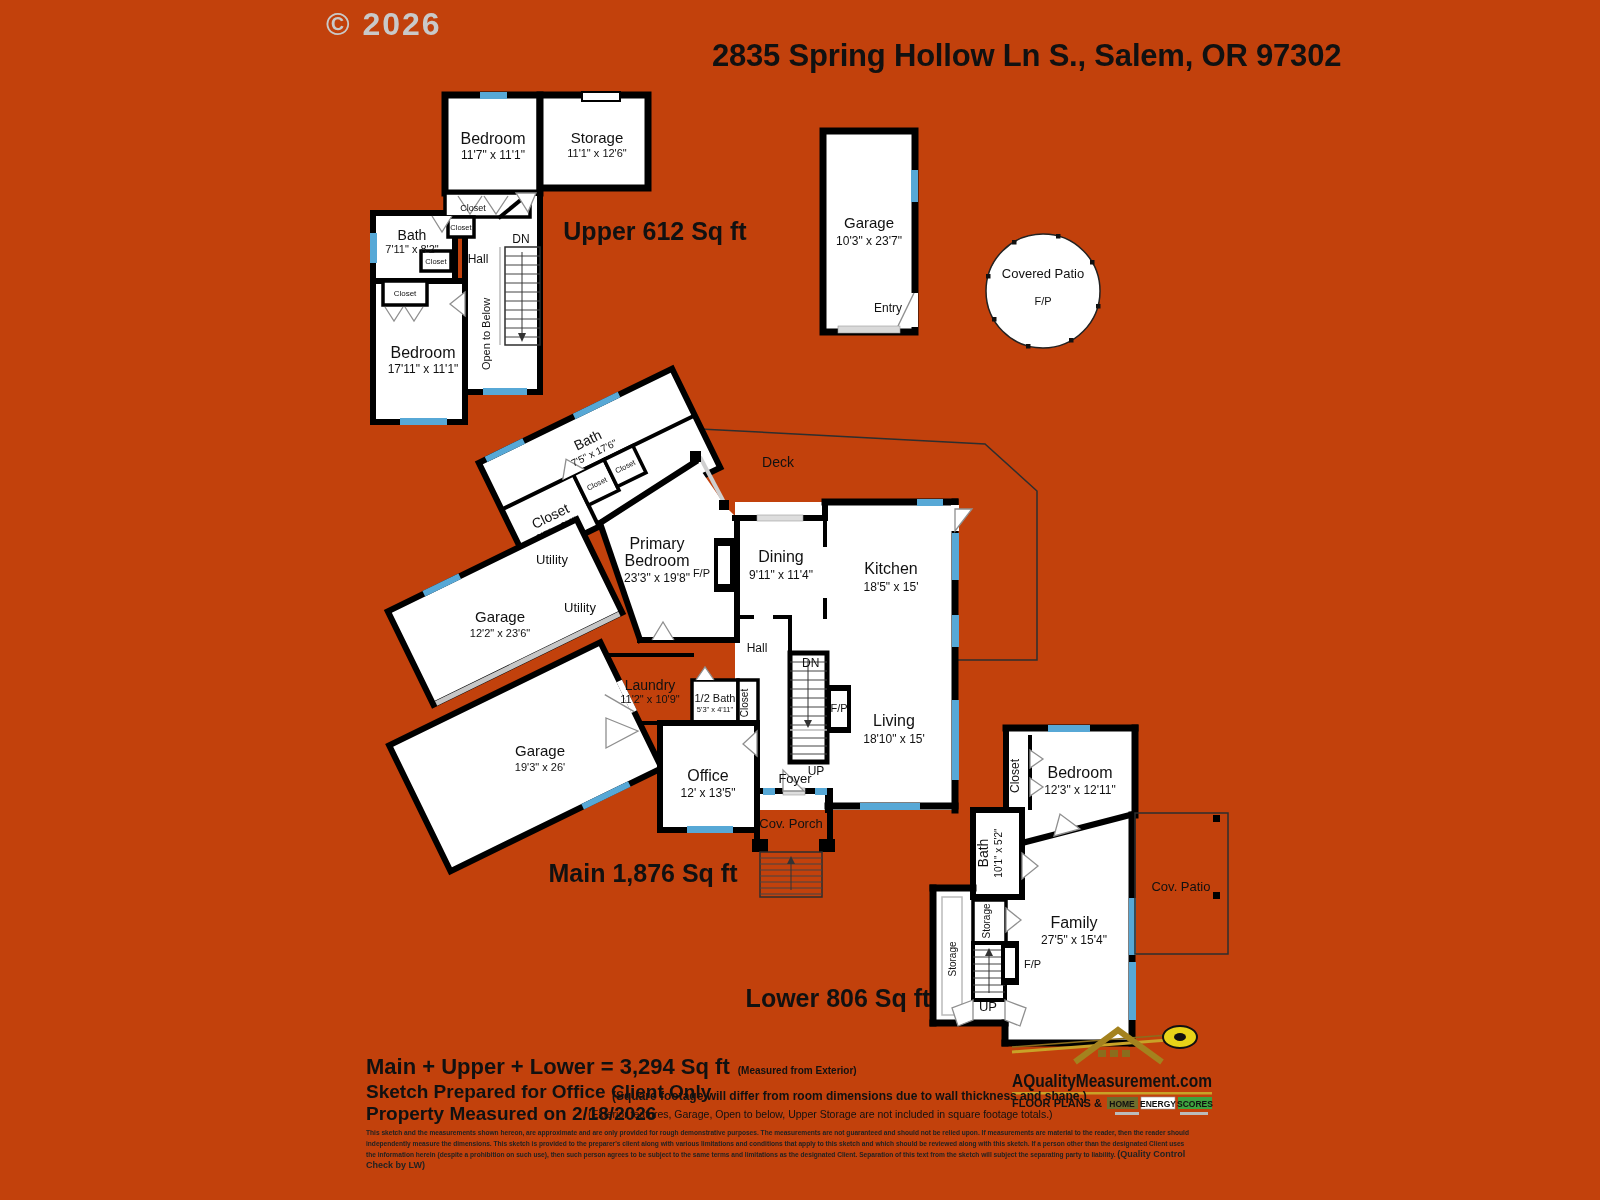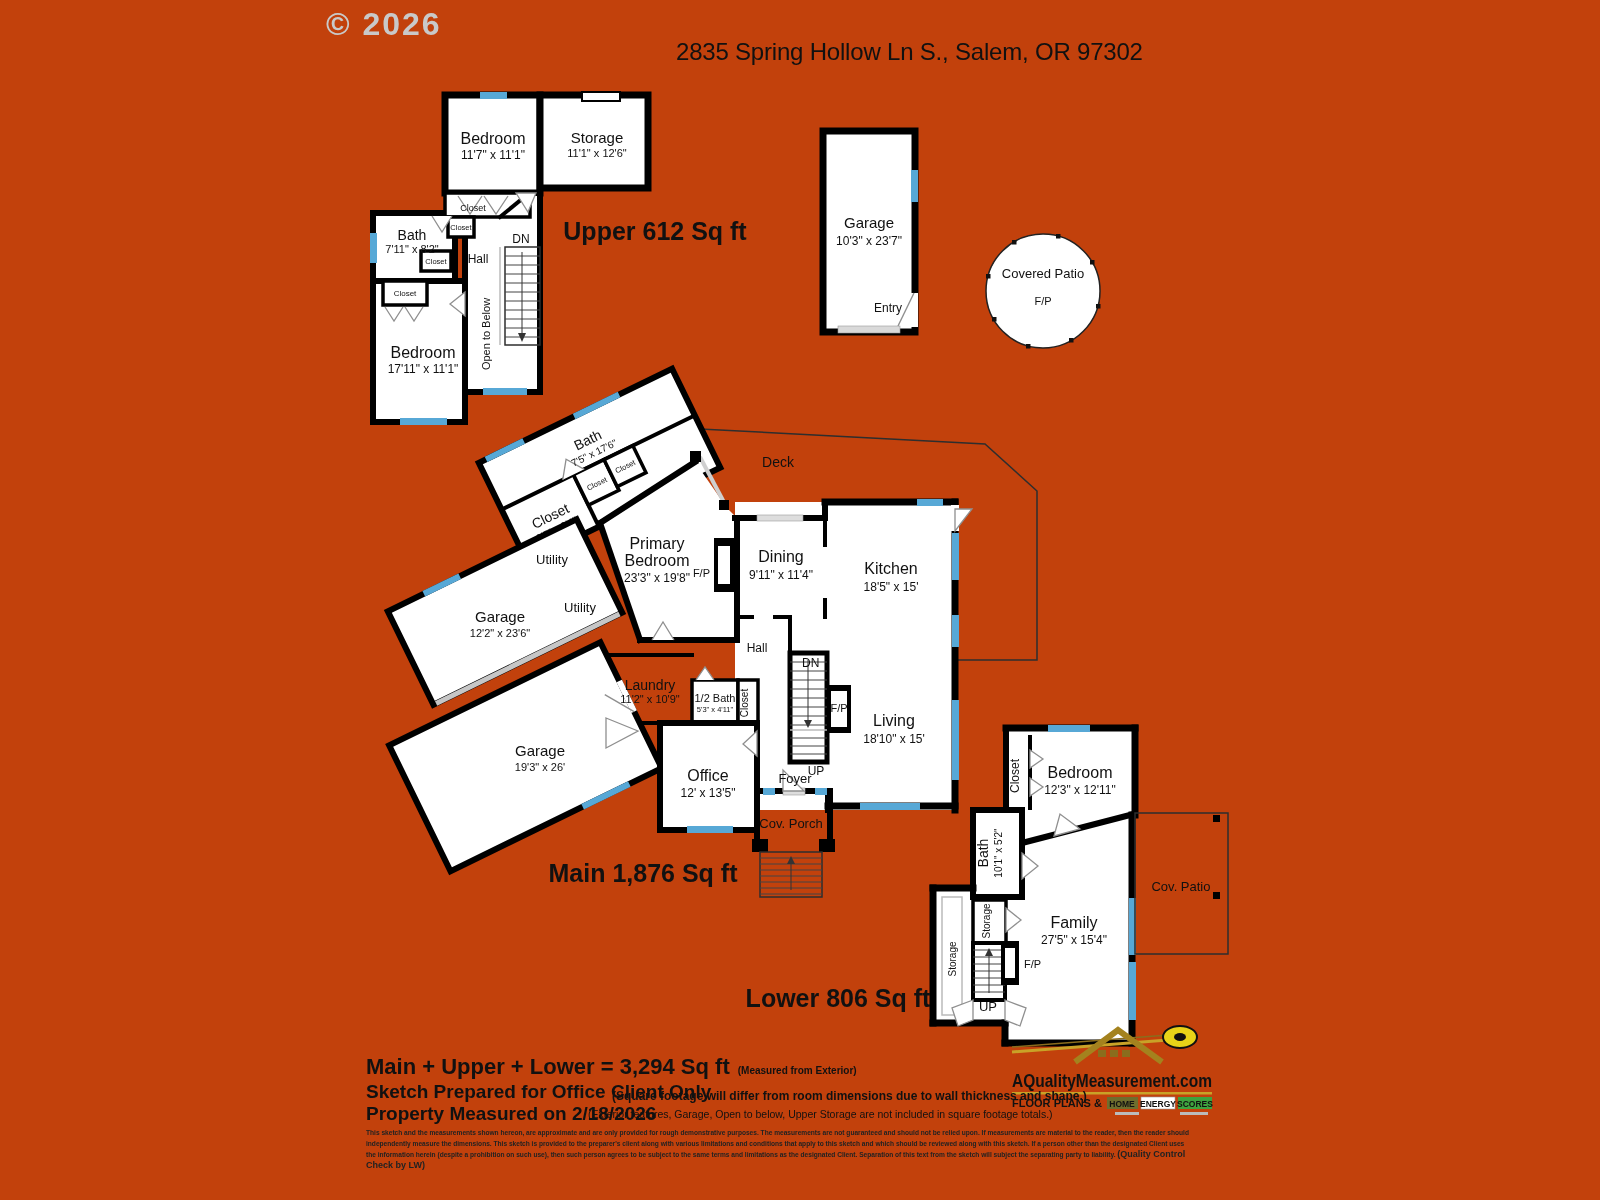--- a/index.html
+++ b/index.html
@@ -7,7 +7,7 @@
         font-family:"Liberation Sans",sans-serif;color:#111}
   .abs{position:absolute}
   #copyright{left:326px;top:6px;font-size:32px;font-weight:bold;color:#c9c9c9;letter-spacing:2px}
-  #title{left:676px;top:38px;font-size:24px;font-weight:normal;letter-spacing:-0.2px}
+  #title{left:712px;top:38px;font-size:31px;font-weight:bold;letter-spacing:-0.2px}
   
   #f-total{left:366px;top:1054px;font-size:22px;font-weight:bold;white-space:nowrap}
   #f-total .note{font-size:10px;margin-left:8px}

